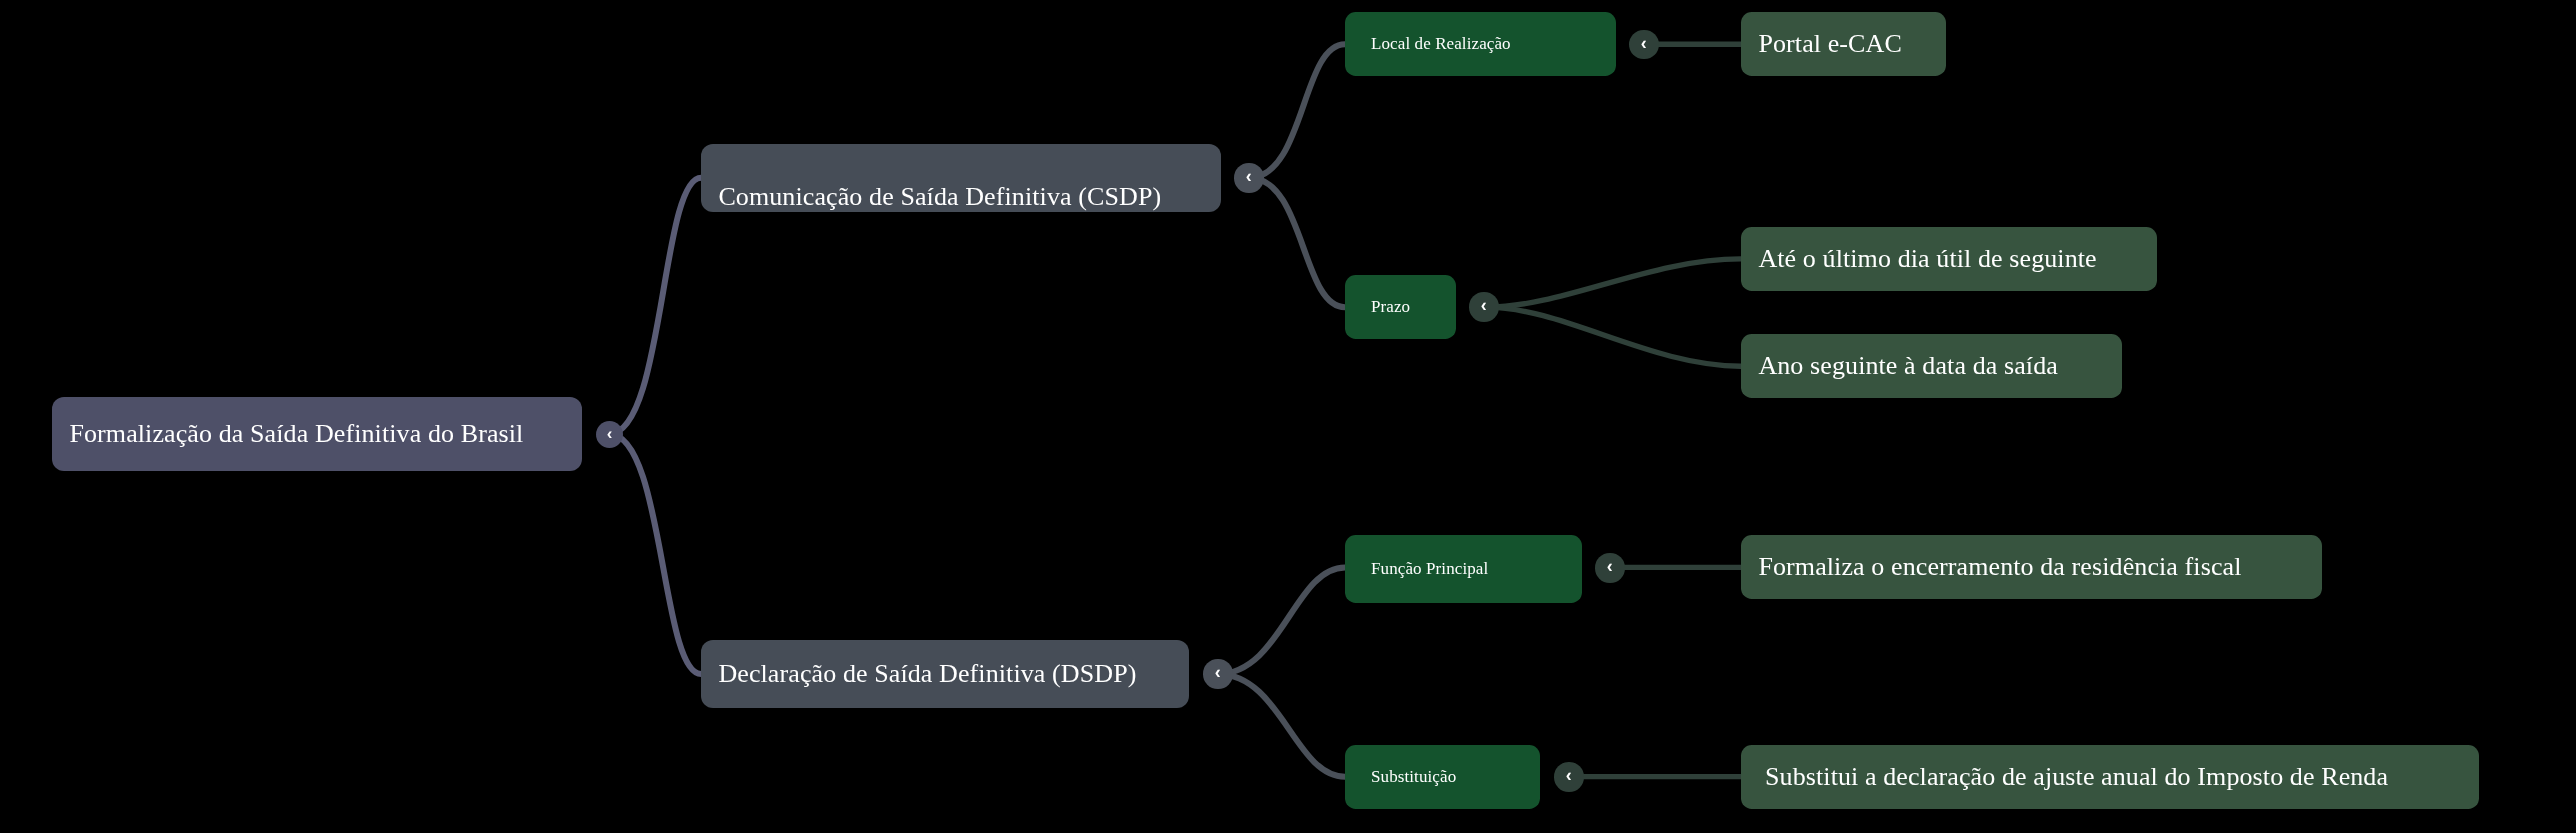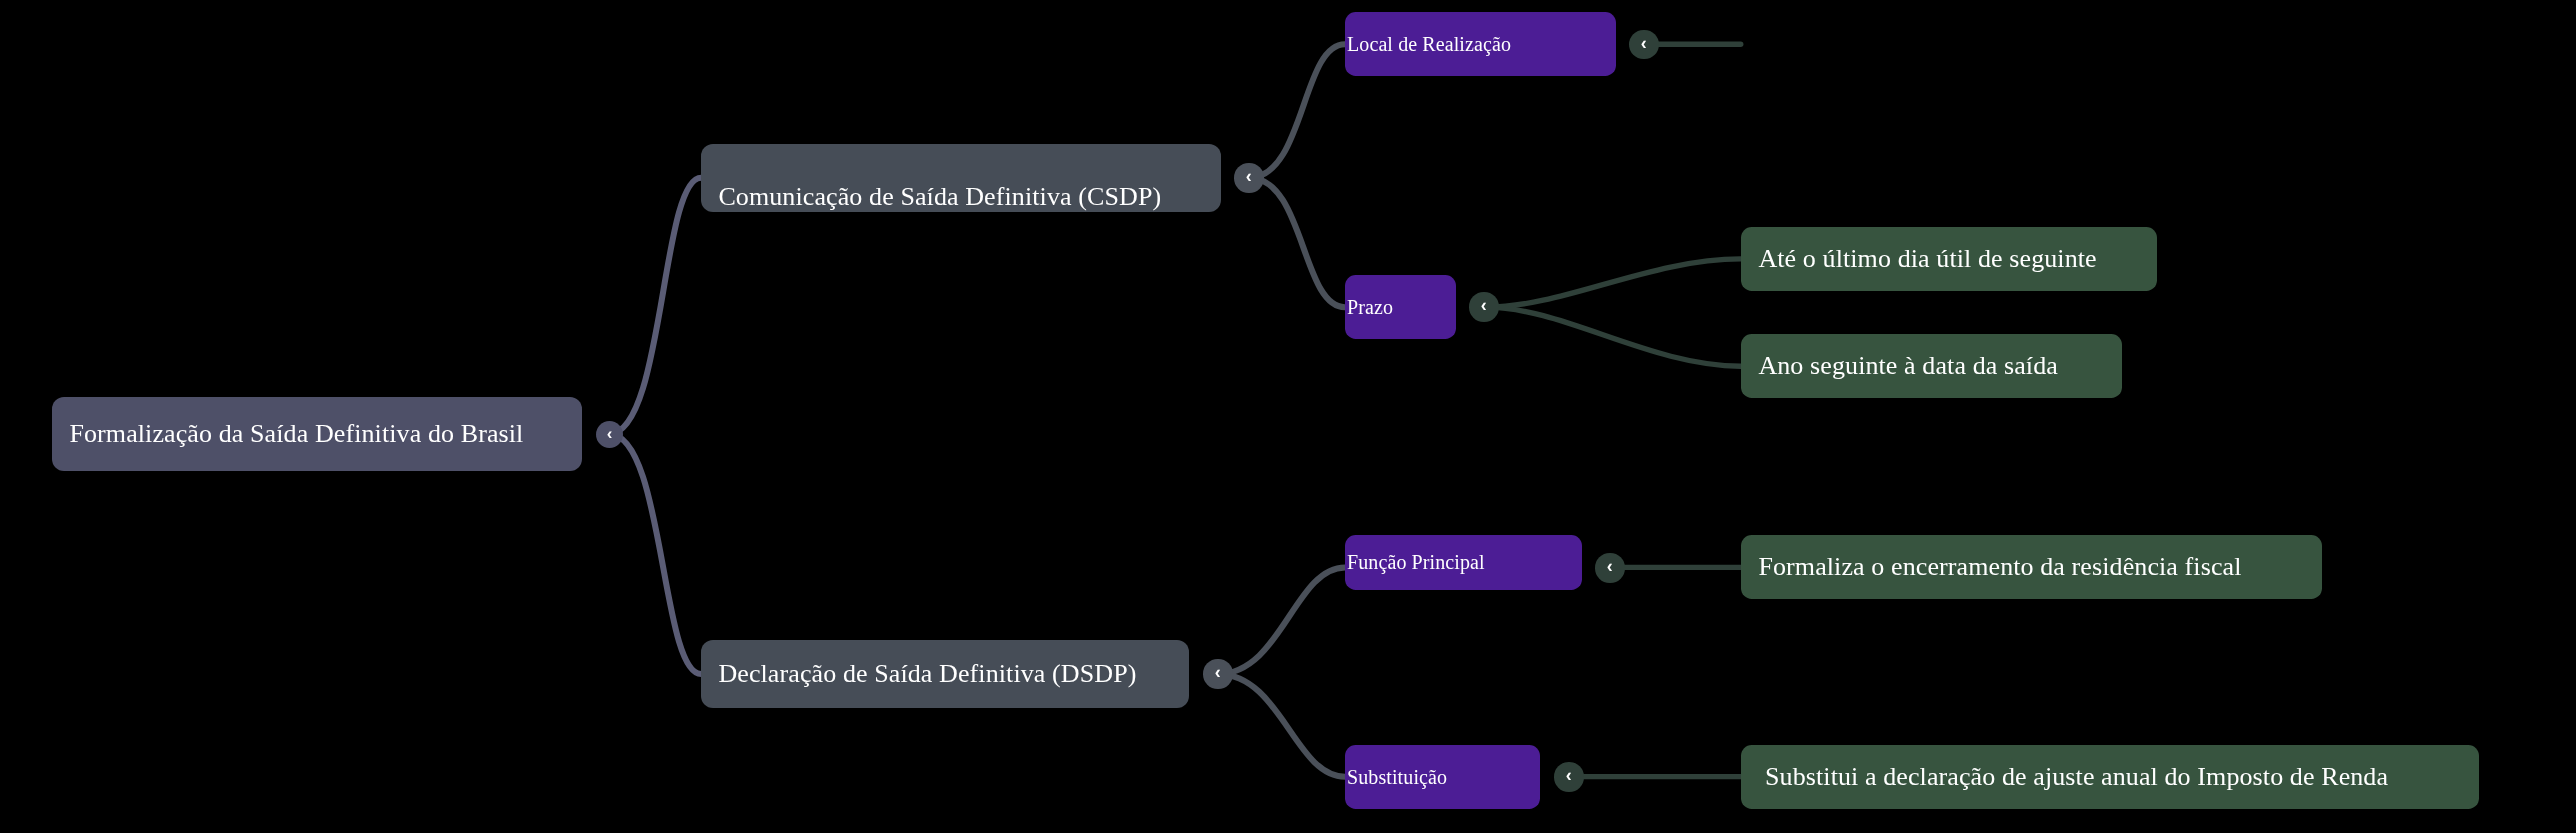--- a/index.html
+++ b/index.html
@@ -56,9 +56,9 @@
     border-radius: 12px;
   }
   .node.level3 {
-    background: #4c1d95;
-    font-size: 20px;
-    padding: 0 2px;
+    background: #14532d;
+    font-size: 17px;
+    padding: 0 26px;
     border-radius: 10.7px;
   }
   .node.leaf {

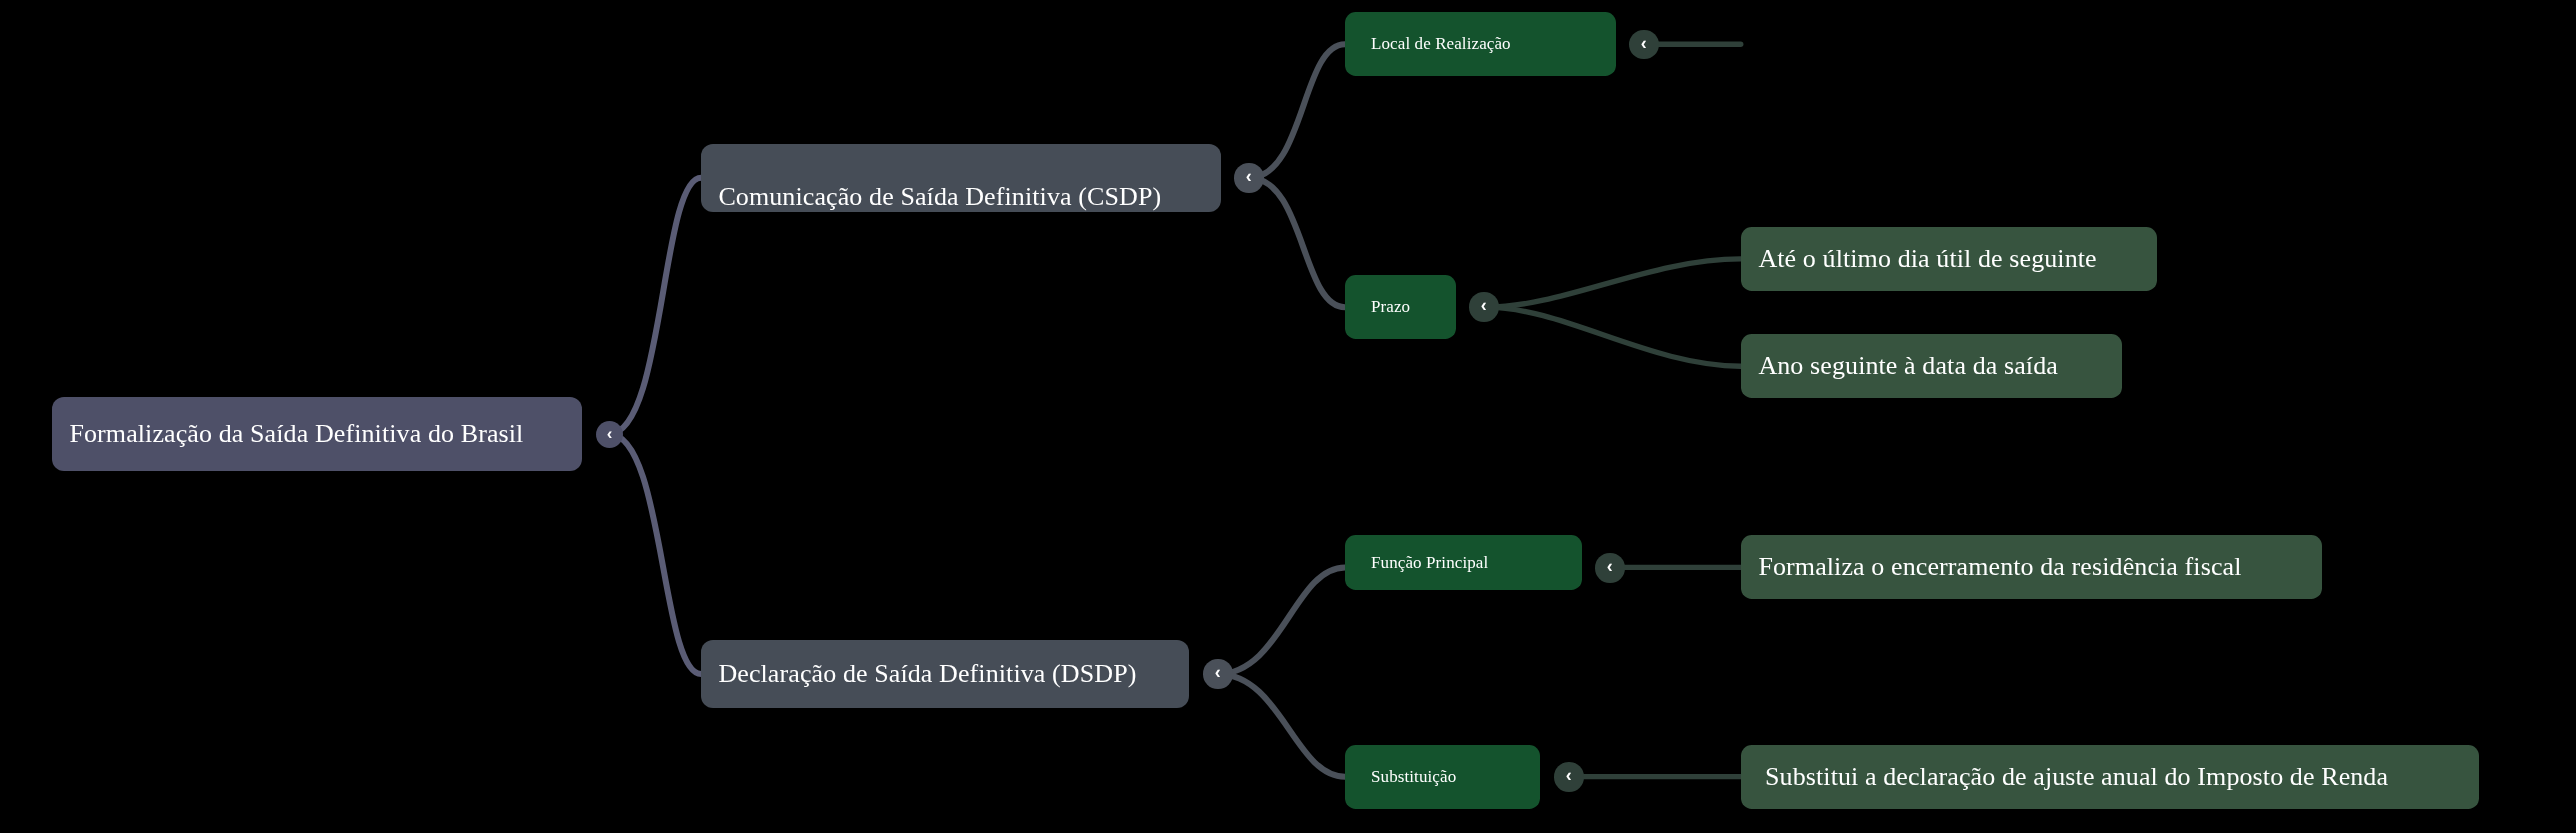--- a/index.html
+++ b/index.html
@@ -181,6 +181,9 @@
     <span class="toggle-glyph">‹</span>
   </div>
 
+  <div class="node leaf" style="left:1741px; top:12px; width:205px; height:64px;">
+    <span class="node-label">Portal e-CAC</span>
+  </div>
 
   <div class="node leaf" style="left:1741px; top:227px; width:416px; height:64px;">
     <span class="node-label">Até o último dia útil de seguinte</span>

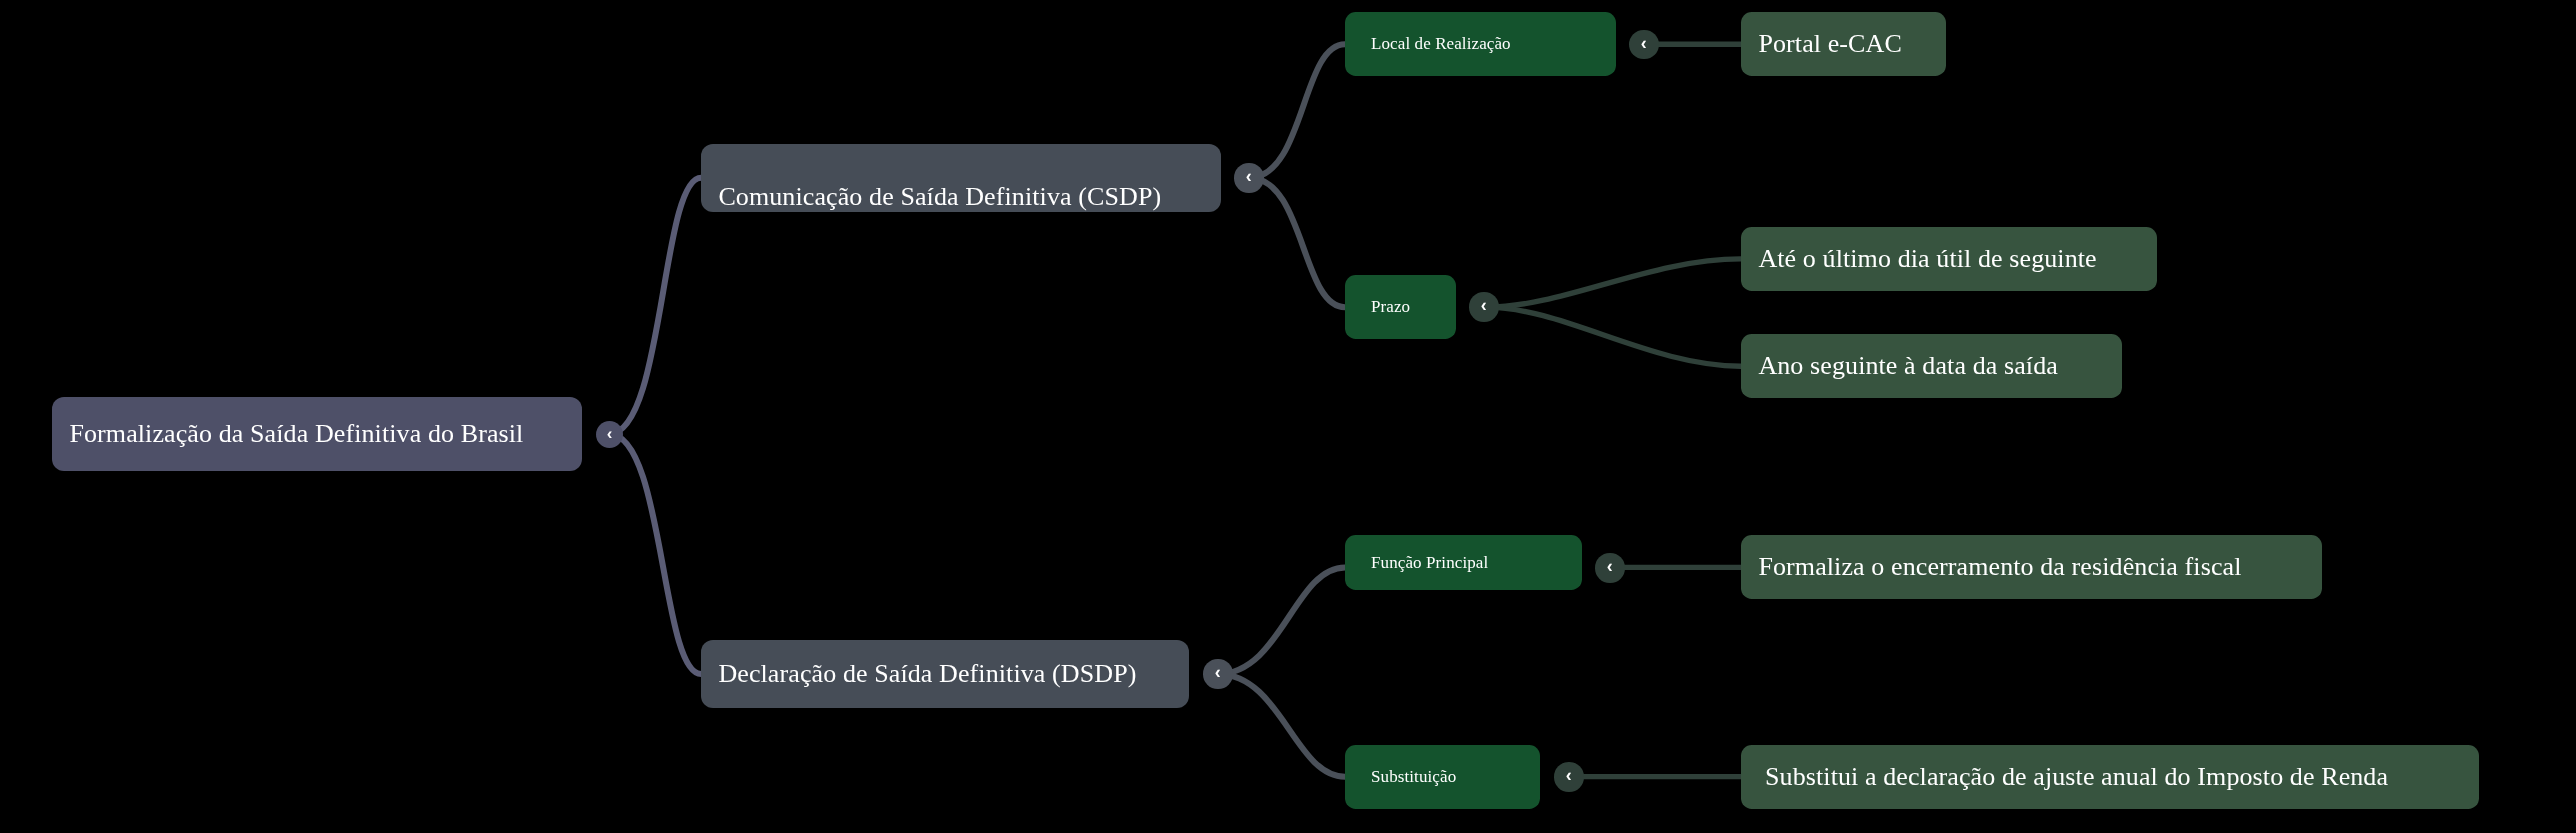--- a/index.html
+++ b/index.html
@@ -167,7 +167,7 @@
     <span class="toggle-glyph">‹</span>
   </div>
 
-  <div class="node level3" style="left:1345px; top:535px; width:237px; height:55px;">
+  <div class="node level3" style="left:1345px; top:535px; width:237px; height:68px;">
     <span class="node-label">Função Principal</span>
   </div>
   <div class="toggle t-level3" style="left:1595px; top:553px;">

